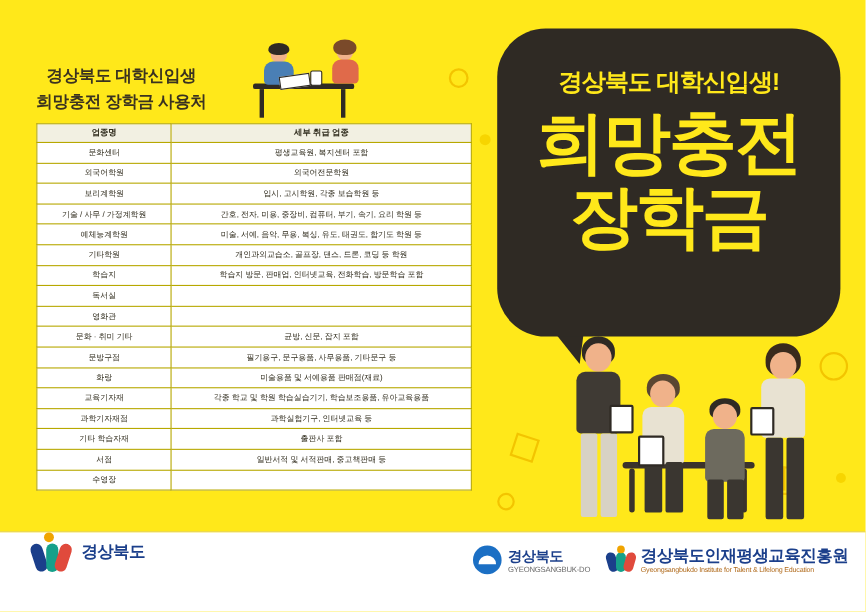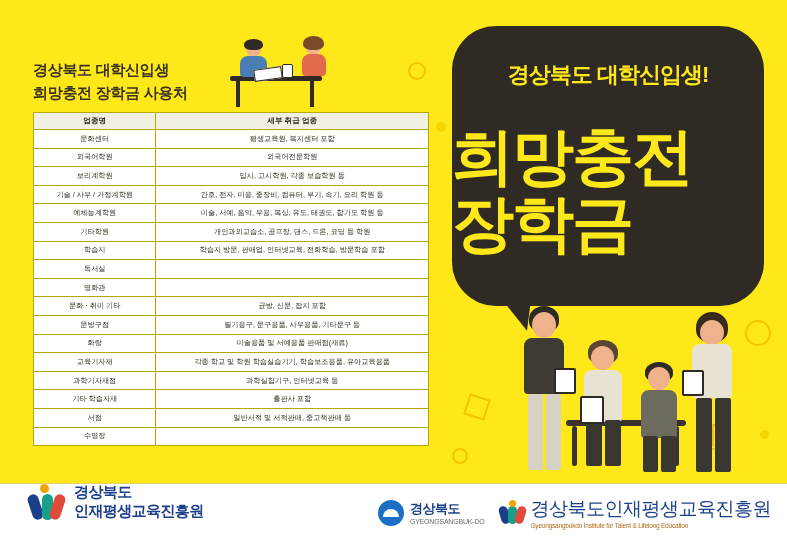--- a/index.html
+++ b/index.html
@@ -46,6 +46,7 @@
     font-weight: bold;
     line-height: 1.55;
     letter-spacing: -0.3px;
+    text-align: center;
   }
 
   

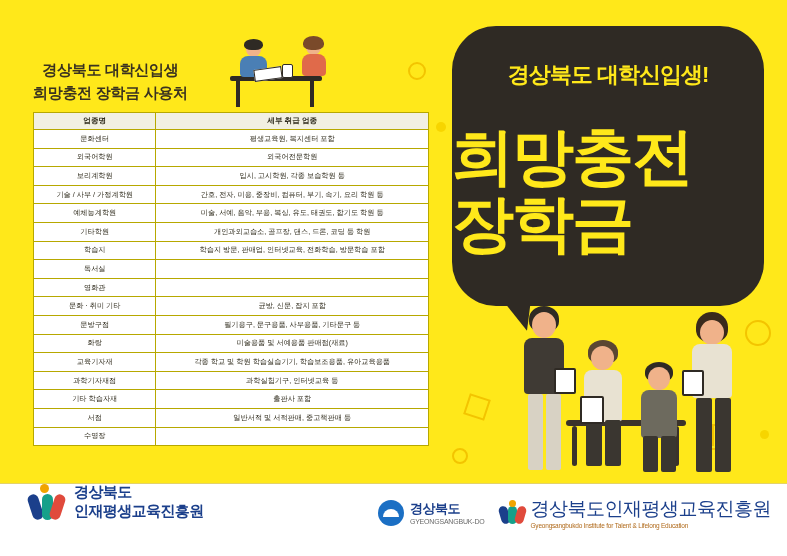--- a/index.html
+++ b/index.html
@@ -118,13 +118,12 @@
     left: 0;
     top: 72px;
     width: 312px;
-    text-align: left;
+    text-align: center;
     color: #ffe81a;
     font-size: 62px;
     font-weight: bold;
     line-height: 1.08;
     letter-spacing: -2px;
-    margin-top: 26px;
   }
 
   

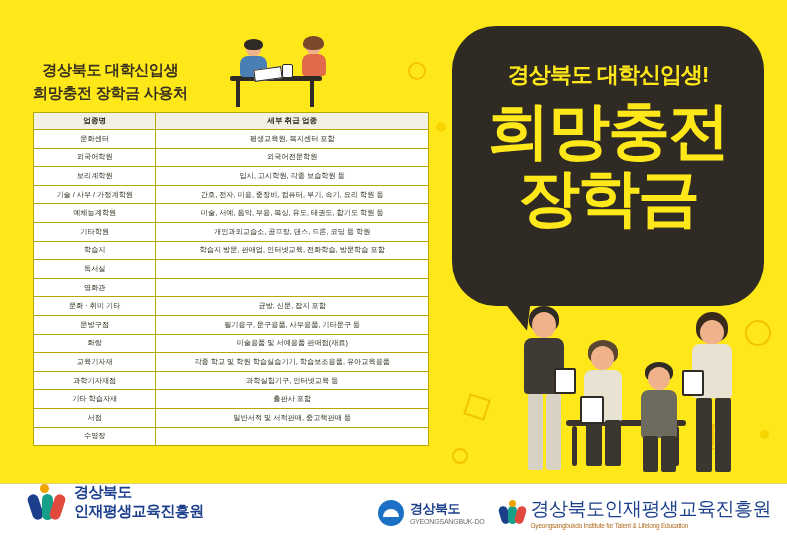--- a/index.html
+++ b/index.html
@@ -398,7 +398,6 @@
     </div>
     <div class="txt">
       <div>경상북도</div>
-      <div>인재평생교육진흥원</div>
     </div>
   </div>
 

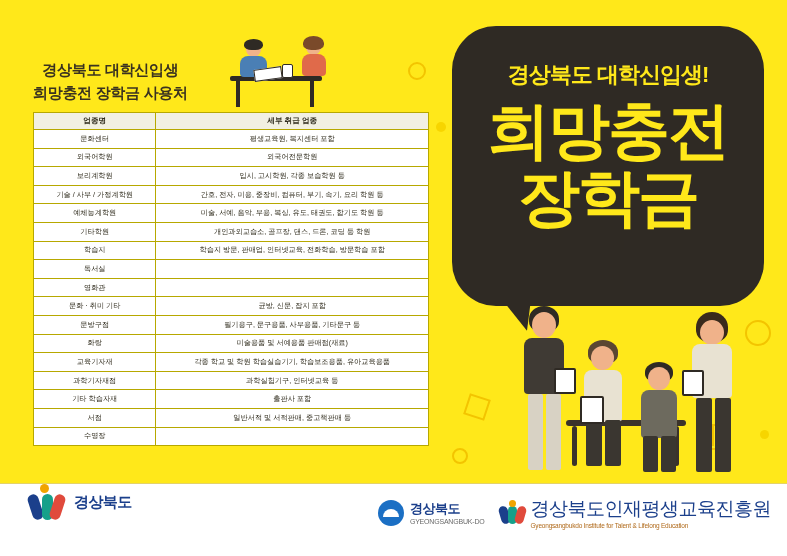--- a/index.html
+++ b/index.html
@@ -197,8 +197,8 @@
     letter-spacing: -0.2px;
   }
   .brand .b-txt3 {
-    font-size: 19px;
-    font-weight: normal;
+    font-size: 15px;
+    font-weight: bold;
     color: #1b3f8b;
     letter-spacing: -0.5px;
   }

